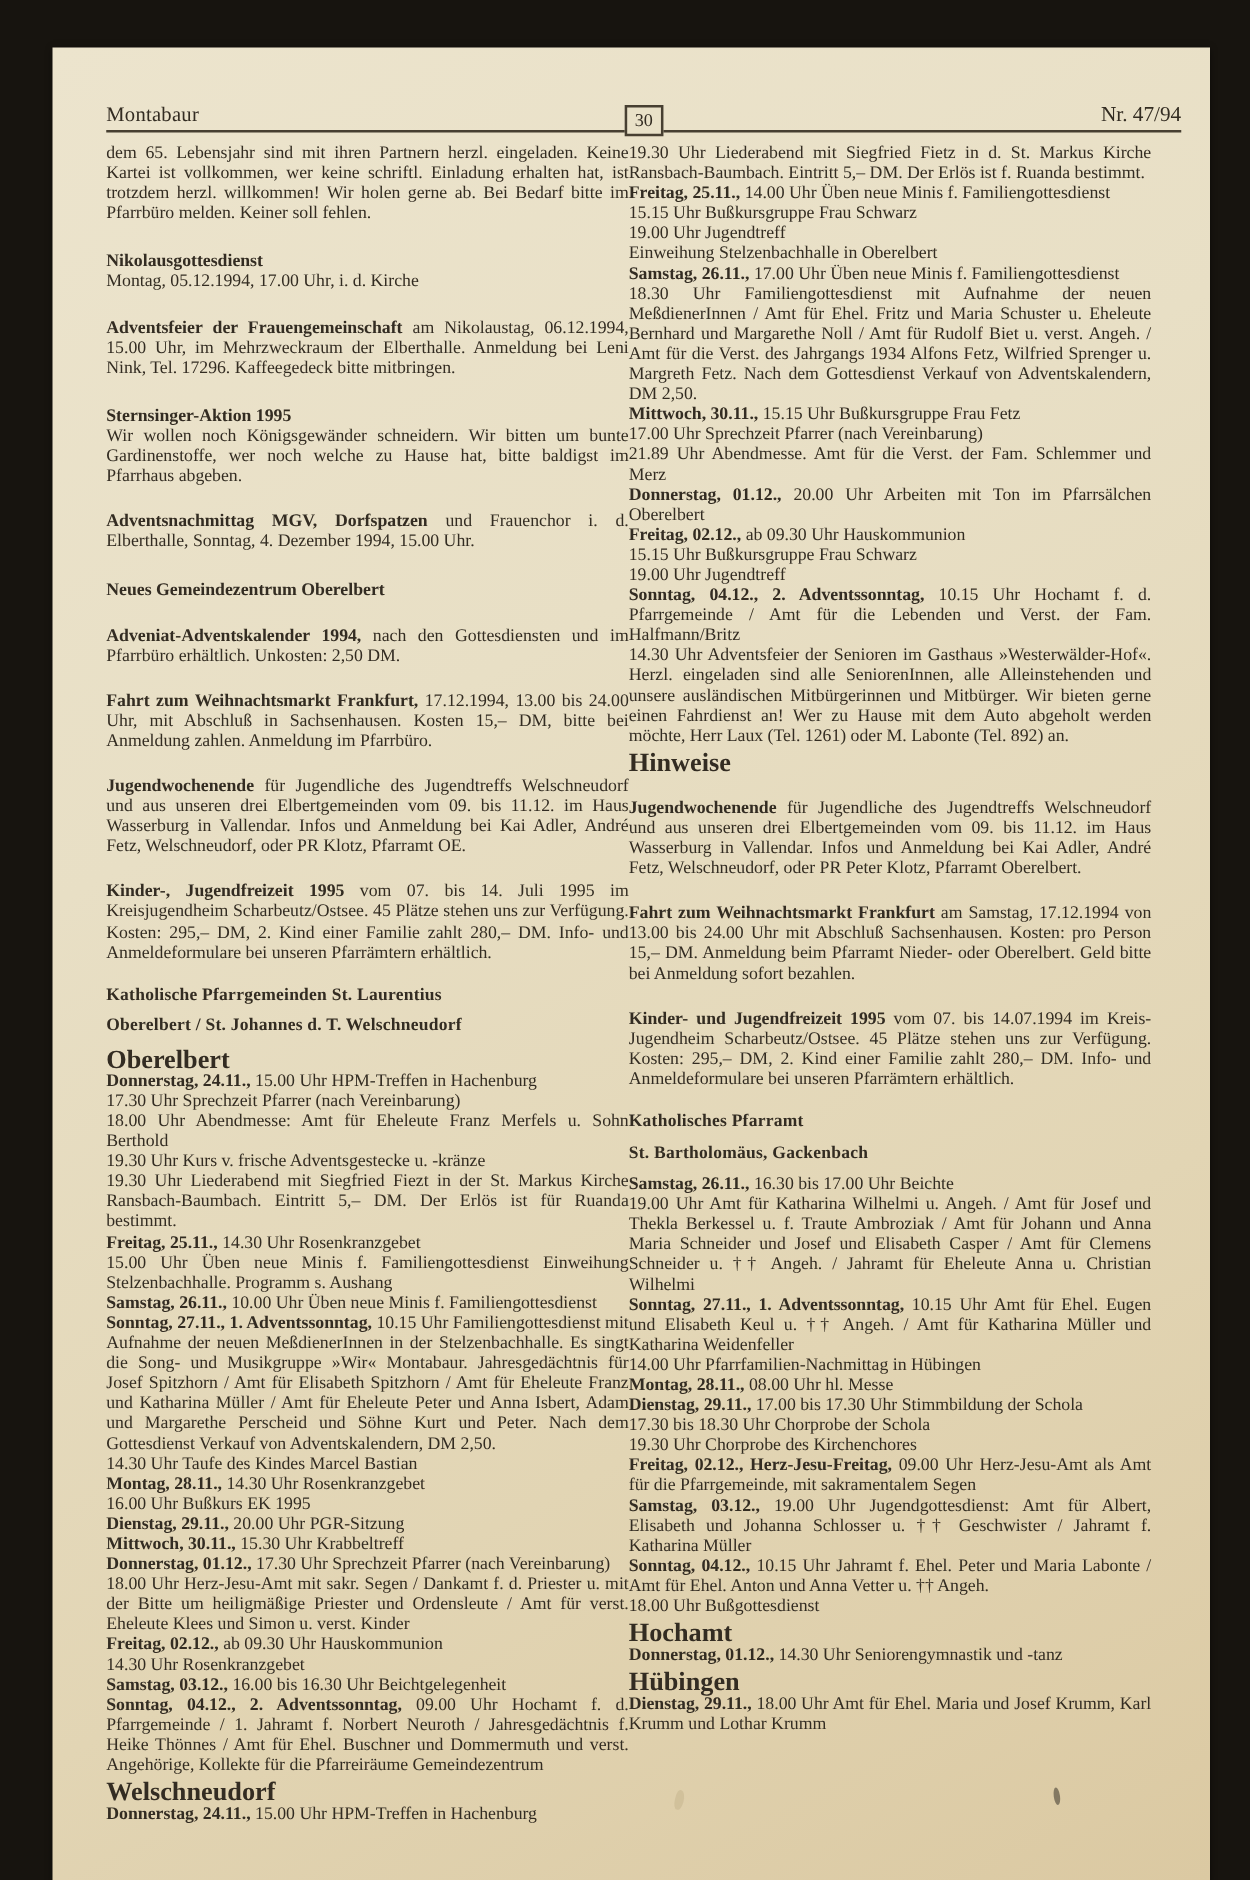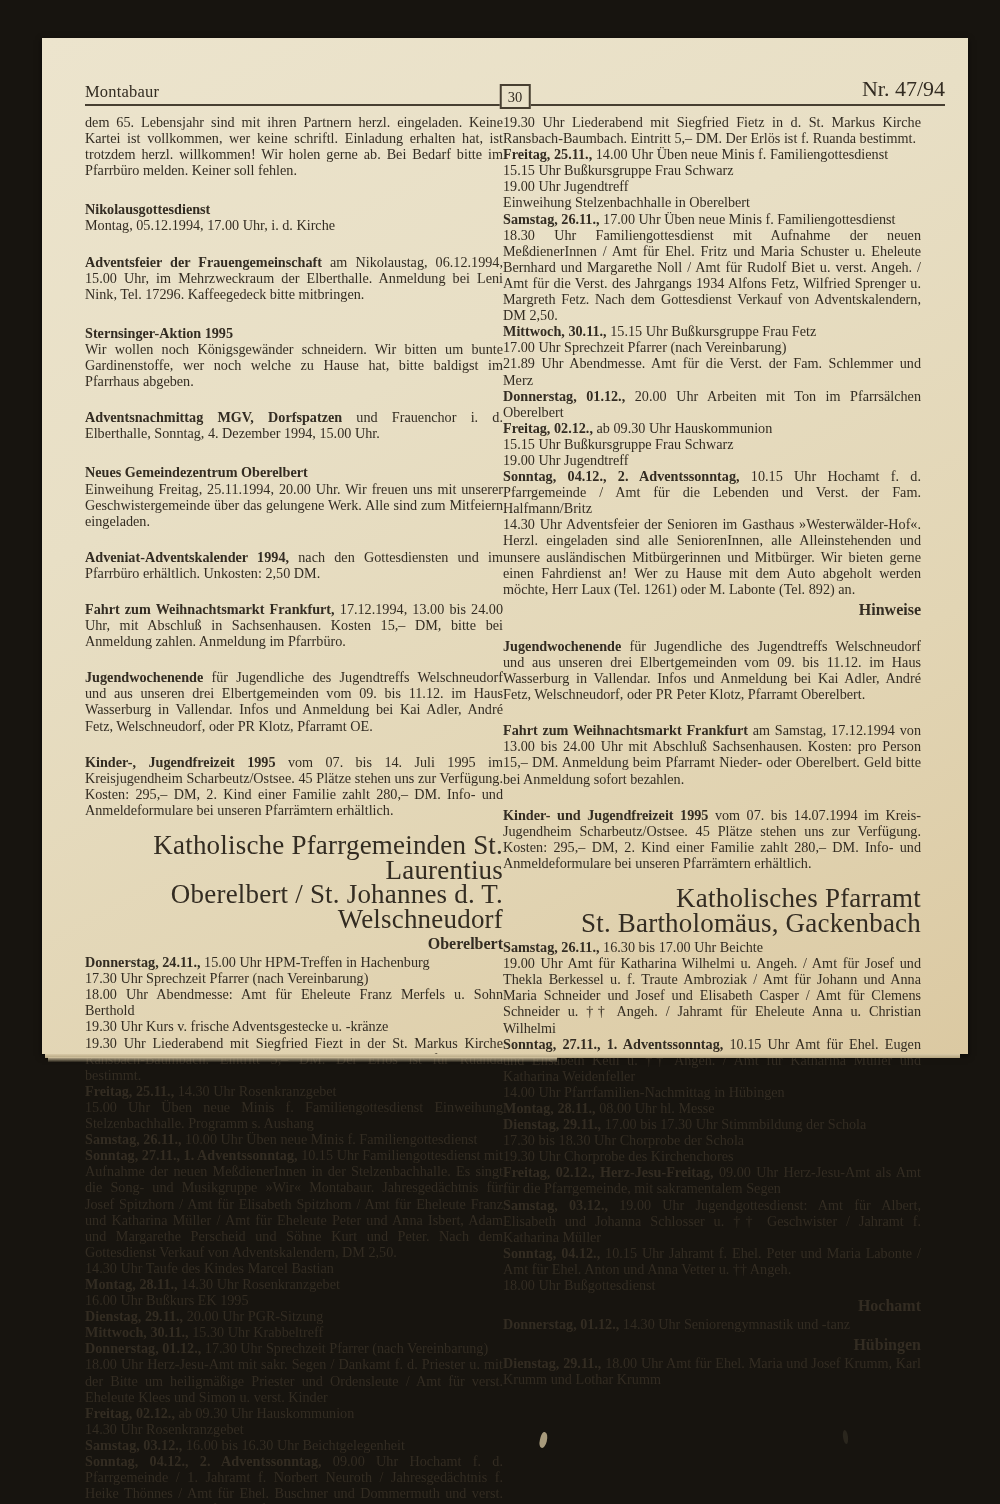--- a/index.html
+++ b/index.html
@@ -9,7 +9,7 @@
     font-family:"Liberation Serif","DejaVu Serif",serif;
   }
   .paper{
-    position:absolute;left:42px;top:38px;width:926px;height:1016px;
+    position:absolute;left:42px;top:38px;width:926px;height:1466px;
     box-sizing:border-box;padding:44px 23px 0 43px;
     background:linear-gradient(152deg,#ece4cd 0%,#e8dfc5 35%,#e2d5b4 70%,#dbc9a2 100%);
     color:var(--ink,#332c22);

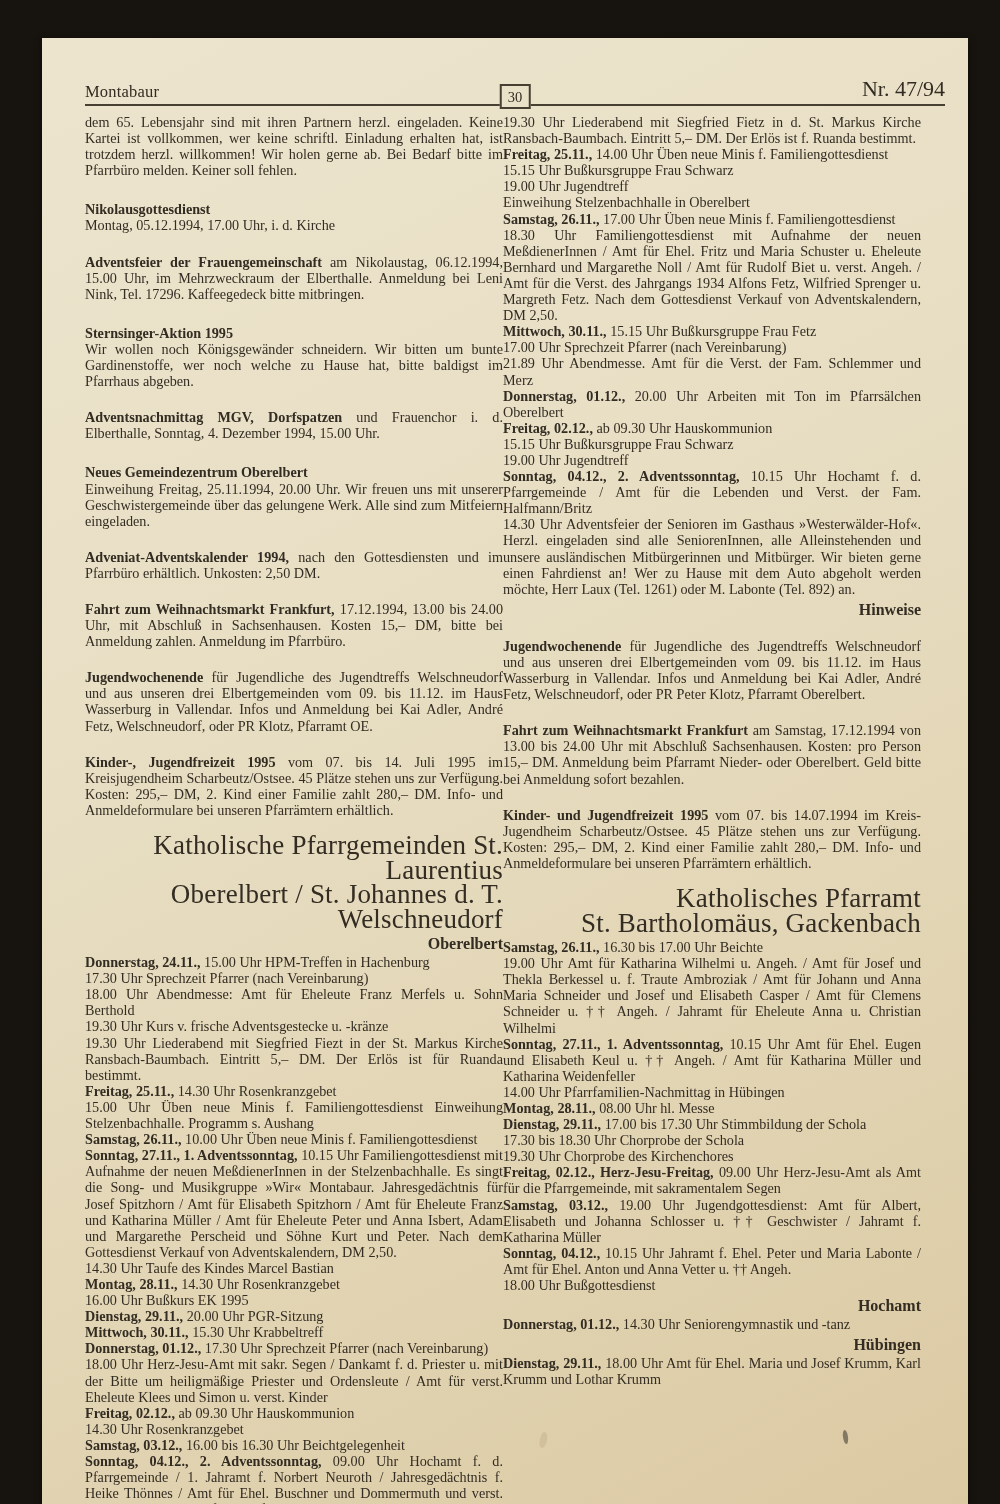--- a/index.html
+++ b/index.html
@@ -26,7 +26,7 @@
   }
   .header{position:relative;height:24px;}
   .header .loc{position:absolute;left:0;bottom:4px;font-size:16.5px;letter-spacing:.2px;}
-  .header .issue{position:absolute;right:0;bottom:4px;font-size:22px;}
+  .header .issue{position:absolute;right:0;bottom:4px;font-size:17px;}
   .header .rule{position:absolute;left:0;right:0;bottom:0;border-bottom:2px solid #473f31;}
   .header .pagebox{
     position:absolute;left:50%;transform:translateX(-50%);bottom:-3px;

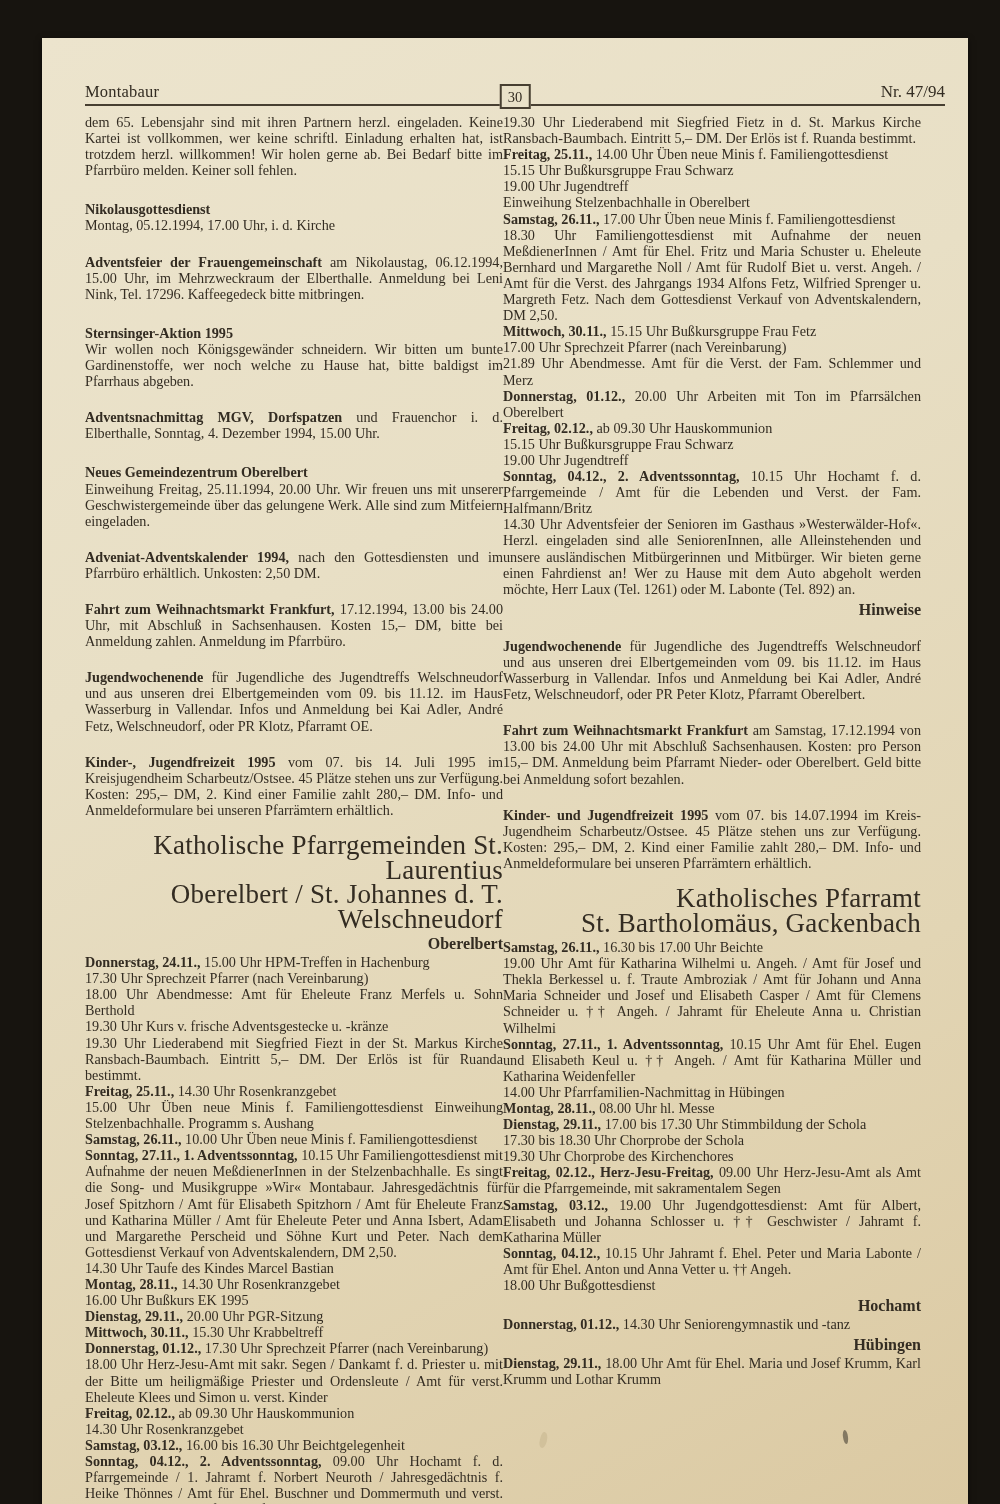--- a/index.html
+++ b/index.html
@@ -68,7 +68,6 @@
         <p class="para line">Wir wollen noch Königsgewänder schneidern. Wir bitten um bunte Gardinenstoffe, wer noch welche zu Hause hat, bitte baldigst im Pfarrhaus abgeben.</p>
         <p class="para item"><strong>Adventsnachmittag MGV, Dorfspatzen</strong> und Frauenchor i. d. Elberthalle, Sonntag, 4. Dezember 1994, 15.00 Uhr.</p>
         <p class="para title">Neues Gemeindezentrum Oberelbert</p>
-        <p class="para line">Einweihung Freitag, 25.11.1994, 20.00 Uhr. Wir freuen uns mit unserer Geschwistergemeinde über das gelungene Werk. Alle sind zum Mitfeiern eingeladen.</p>
         <p class="para item"><strong>Adveniat-Adventskalender 1994,</strong> nach den Gottesdiensten und im Pfarrbüro erhältlich. Unkosten: 2,50 DM.</p>
         <p class="para item"><strong>Fahrt zum Weihnachtsmarkt Frankfurt,</strong> 17.12.1994, 13.00 bis 24.00 Uhr, mit Abschluß in Sachsenhausen. Kosten 15,– DM, bitte bei Anmeldung zahlen. Anmeldung im Pfarrbüro.</p>
         <p class="para item"><strong>Jugendwochenende</strong> für Jugendliche des Jugendtreffs Welschneudorf und aus unseren drei Elbertgemeinden vom 09. bis 11.12. im Haus Wasserburg in Vallendar. Infos und Anmeldung bei Kai Adler, André Fetz, Welschneudorf, oder PR Klotz, Pfarramt OE.</p>

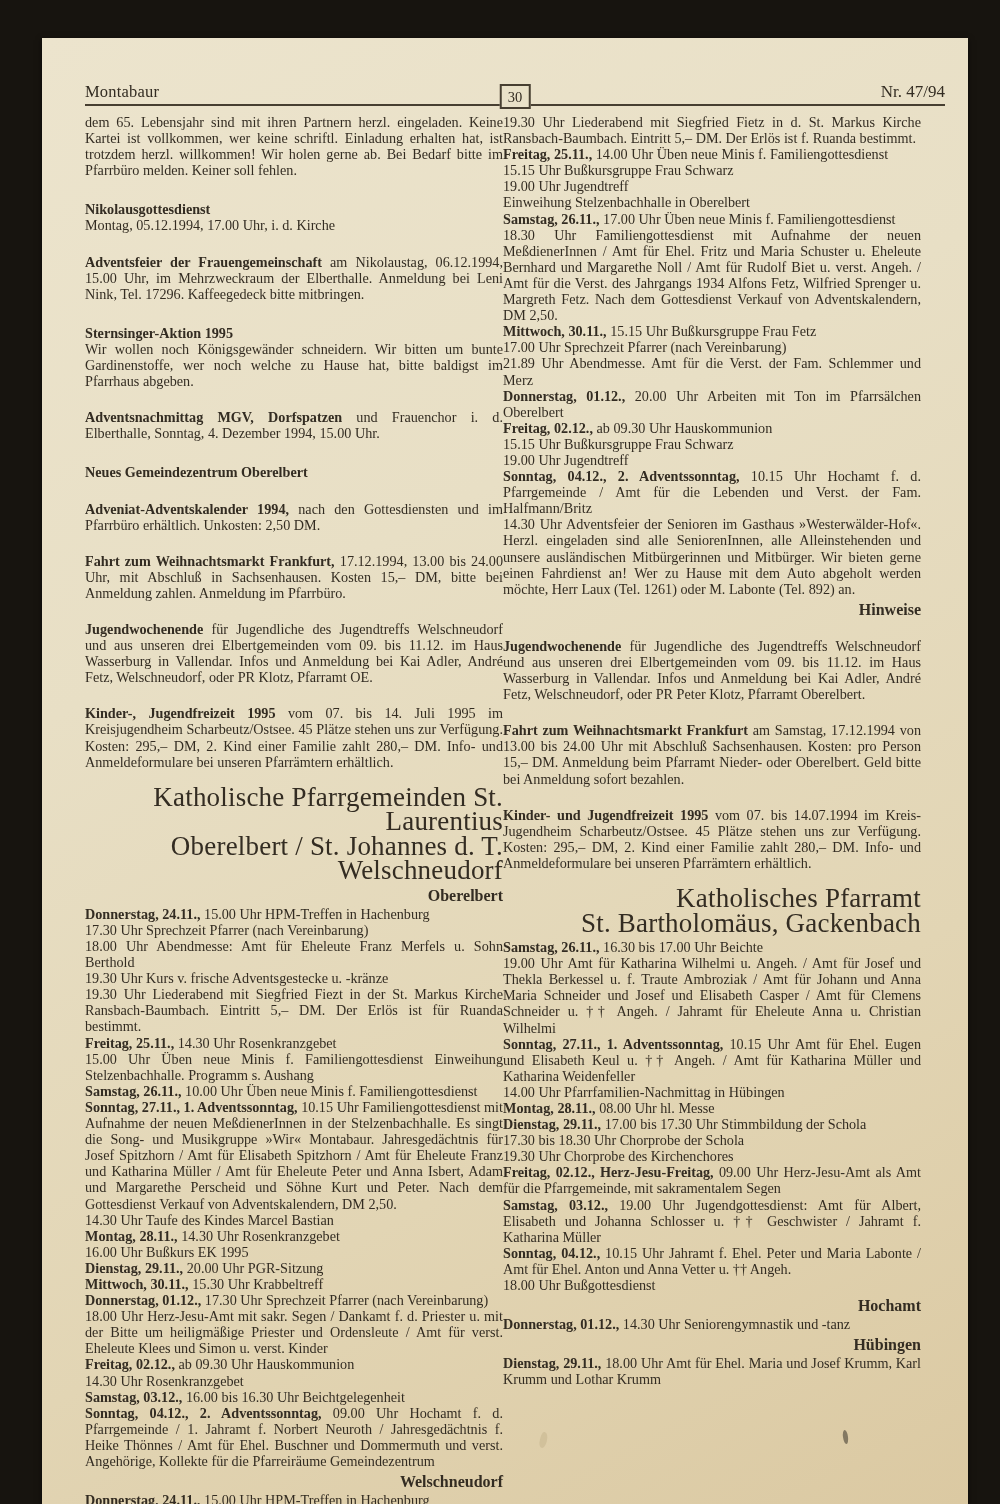--- a/index.html
+++ b/index.html
@@ -43,7 +43,7 @@
     font-size:27px;line-height:24.5px;font-weight:normal;text-align:right;
     margin:15px 0 4px 0;letter-spacing:.2px;
   }
-  .center-heading{font-size:16px;font-weight:bold;text-align:right;margin:5px 0 2px 0;}
+  .center-heading{font-size:21px;font-weight:bold;text-align:left;margin:5px 0 2px 0;}
   
   .speck1{position:absolute;left:540px;top:1432px;width:7px;height:16px;background:#cdbd97;transform:rotate(14deg);border-radius:40% 60% 50% 50%;opacity:.8;}
   .speck2{position:absolute;left:843px;top:1430px;width:5px;height:14px;background:#3a342a;transform:rotate(-8deg);border-radius:50%;opacity:.55;}

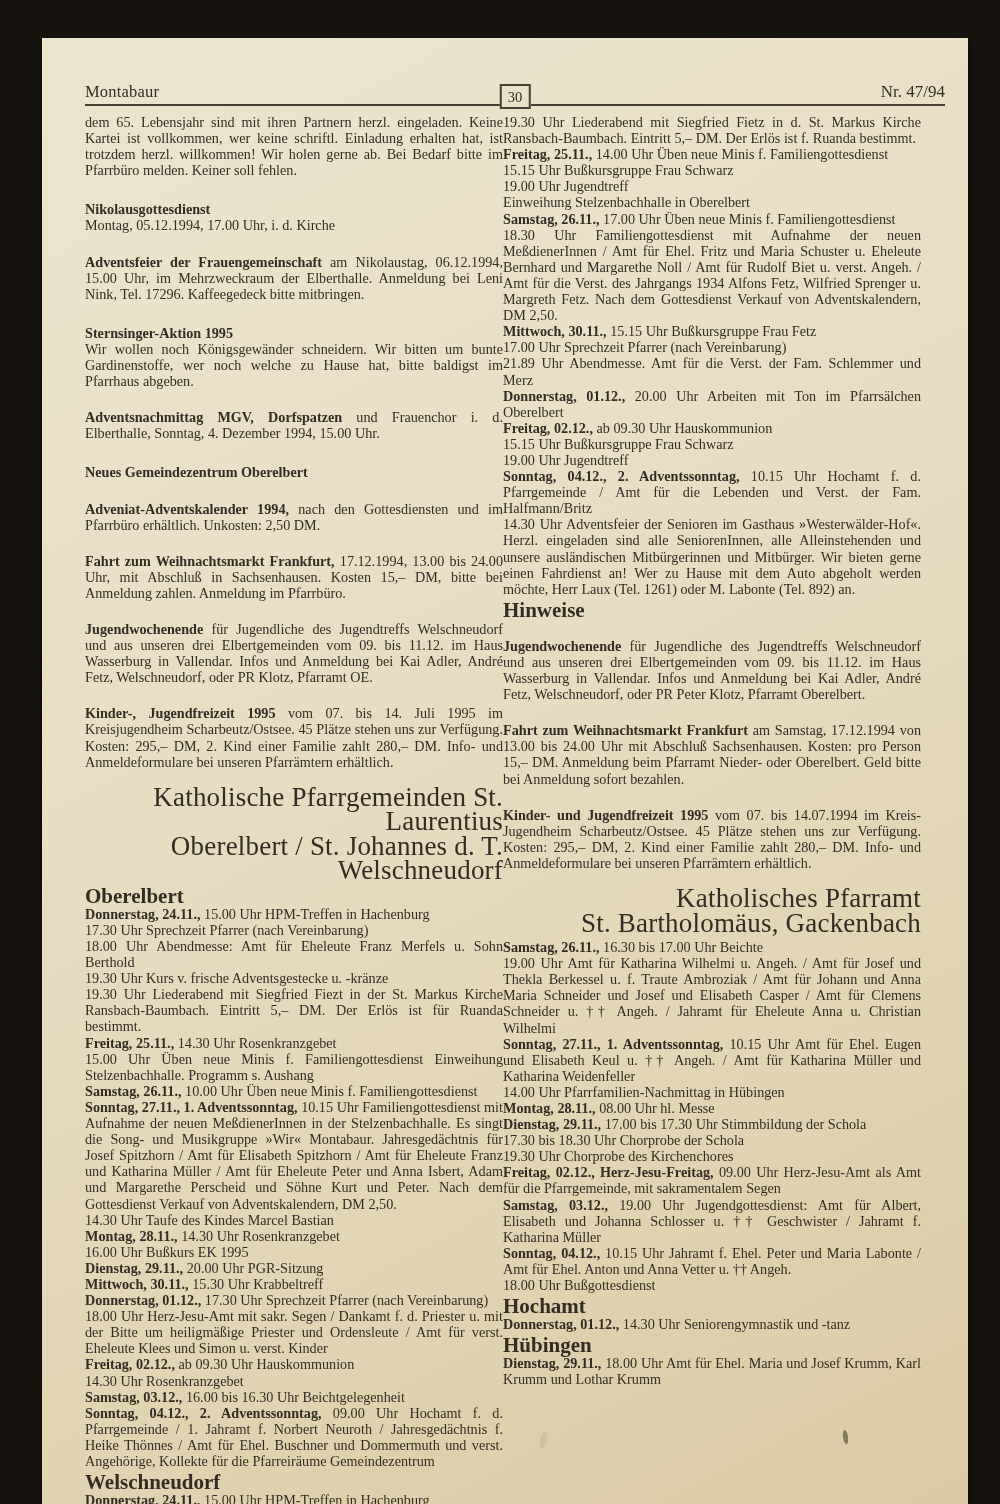--- a/index.html
+++ b/index.html
@@ -40,7 +40,7 @@
   .para.title{margin-top:23px;font-weight:bold;}
   .para strong{font-weight:bold;}
   .big-heading{
-    font-size:27px;line-height:24.5px;font-weight:normal;text-align:right;
+    font-size:14px;line-height:24.5px;font-weight:bold;text-align:left;
     margin:15px 0 4px 0;letter-spacing:.2px;
   }
   .center-heading{font-size:21px;font-weight:bold;text-align:left;margin:5px 0 2px 0;}

